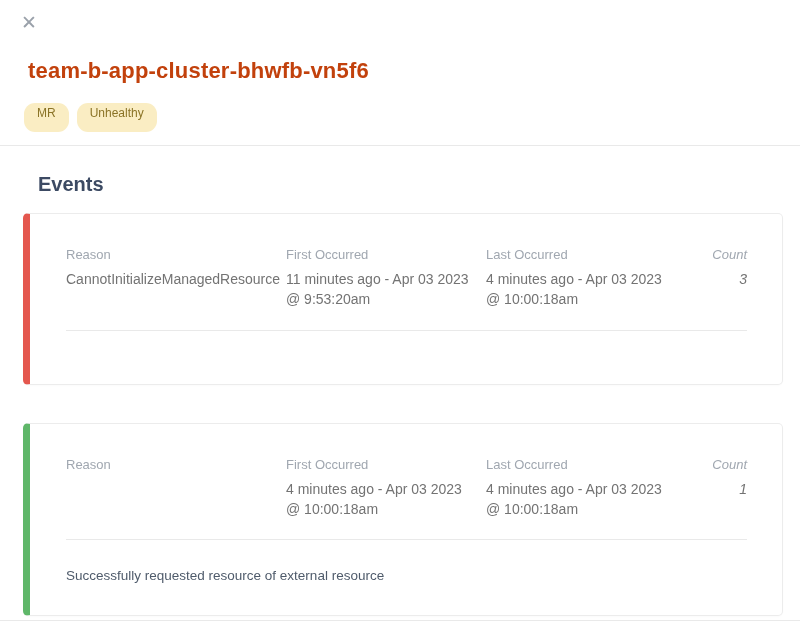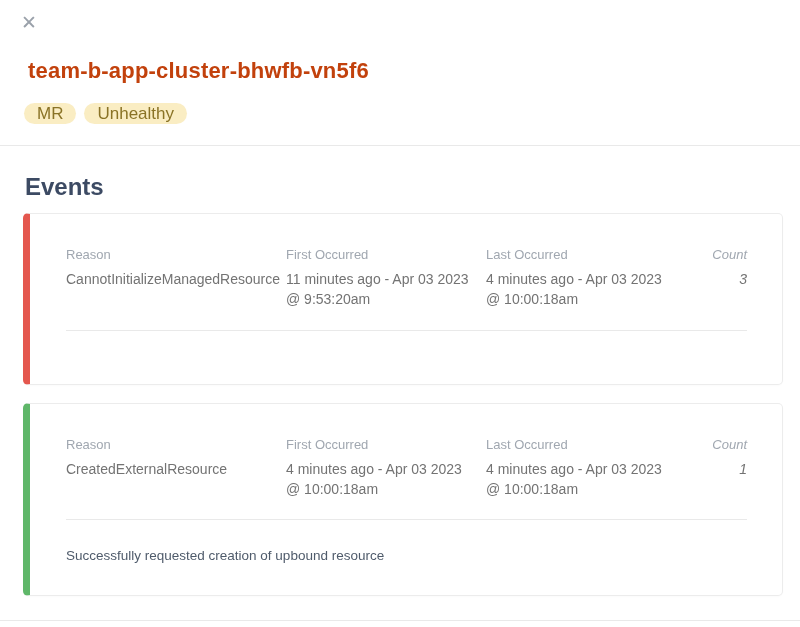--- a/index.html
+++ b/index.html
@@ -27,9 +27,9 @@
 
   .badges { position: absolute; top: 103px; left: 24px; display: flex; gap: 8px; }
   .badge {
-    display: inline-block; height: 21px; line-height: 21px;
+    display: inline-block; height: 29px; line-height: 21px;
     padding: 0 13px; border-radius: 11px;
-    background: #faedc3; color: #8a7326; font-size: 17px;
+    background: #faedc3; color: #8a7326; font-size: 12px;
   }
 
   .header-divider {

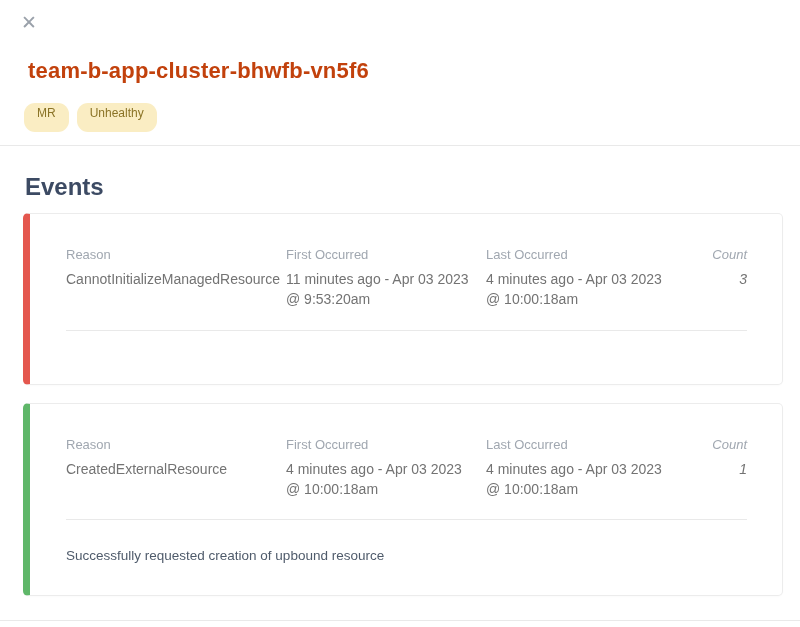--- a/index.html
+++ b/index.html
@@ -38,8 +38,8 @@
   }
 
   .section-title {
-    position: absolute; top: 173px; left: 25px;
-    font-size: 24px; font-weight: bold; color: #3c4a63;
+    position: absolute; top: 173px; left: 38px;
+    font-size: 20px; font-weight: bold; color: #3c4a63;
   }
 
   .cards { position: absolute; top: 213px; left: 23px; width: 760px; }

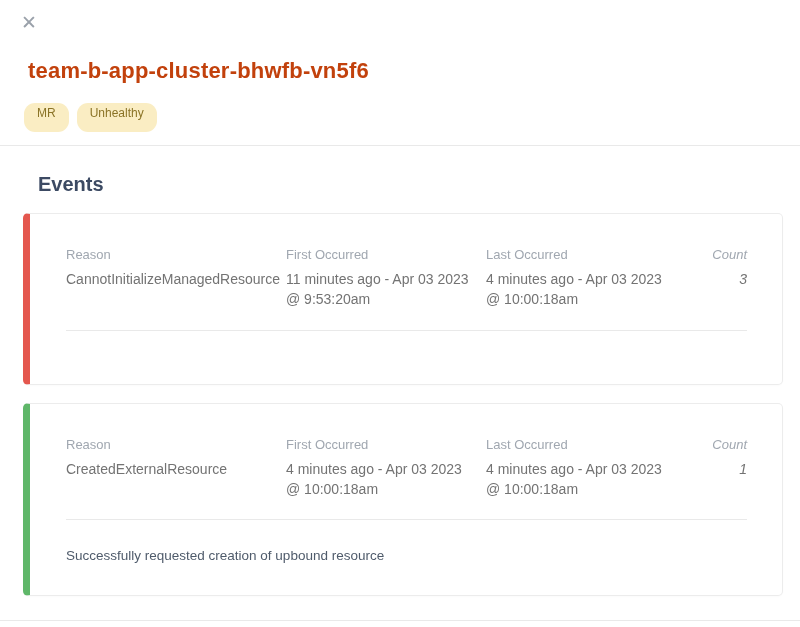--- a/index.html
+++ b/index.html
@@ -49,7 +49,7 @@
     border-left: 7px solid #888;
     border-radius: 5px;
     padding: 33px 35px 28px 36px;
-    margin-bottom: 18px;
+    margin-bottom: 38px;
     box-shadow: 0 1px 2px rgba(0,0,0,0.02);
   }
   .event-grid {

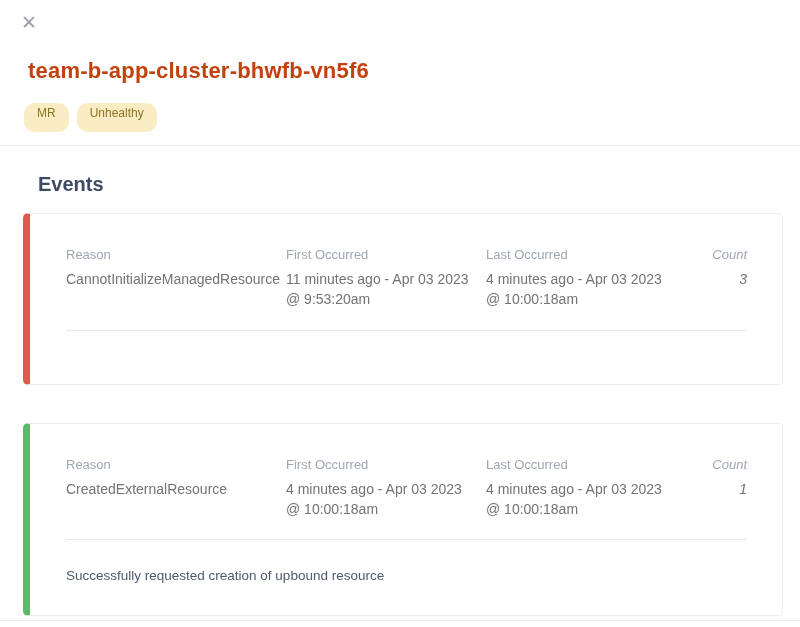--- a/index.html
+++ b/index.html
@@ -124,7 +124,6 @@
       <div class="event-grid">
         <div class="cell">
           <div class="cell-label">Reason</div>
-          <div class="cell-value">CreatedExternalResource</div>
         </div>
         <div class="cell">
           <div class="cell-label">First Occurred</div>

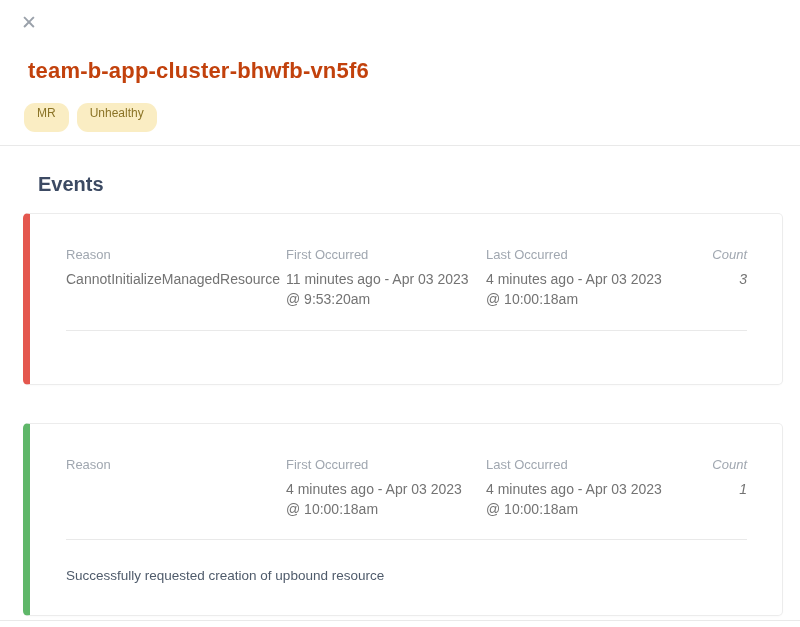--- a/index.html
+++ b/index.html
@@ -139,7 +139,7 @@
         </div>
       </div>
       <div class="card-divider"></div>
-      <div class="event-message">Successfully requested creation of upbound resource</div>
+      <div class="event-message">Successfully requested resource of external resource</div>
     </div>
 
   </div>

